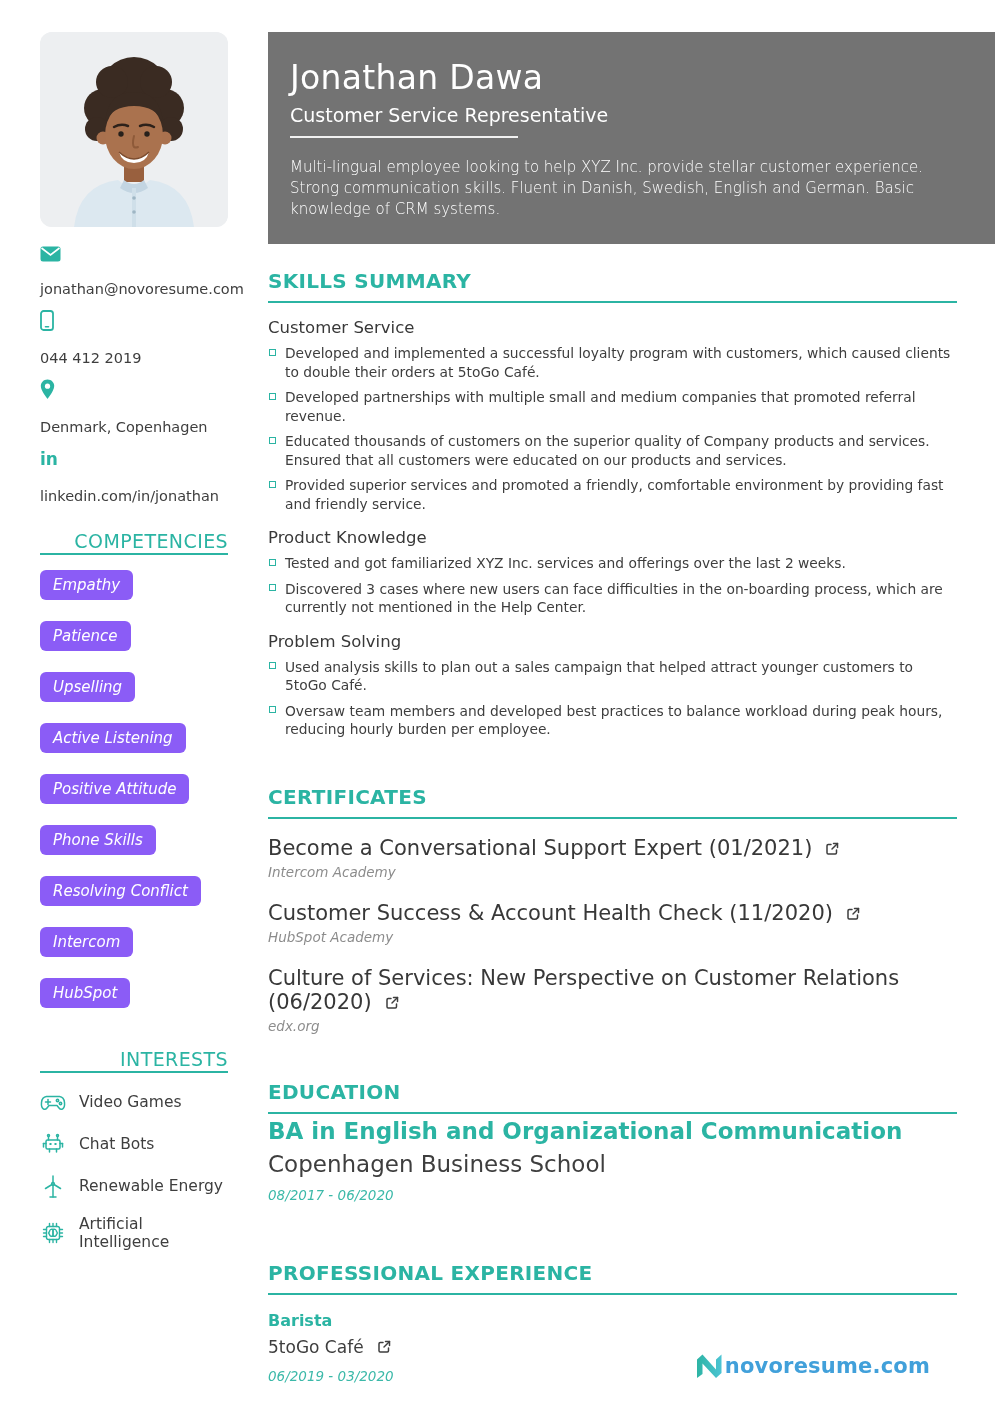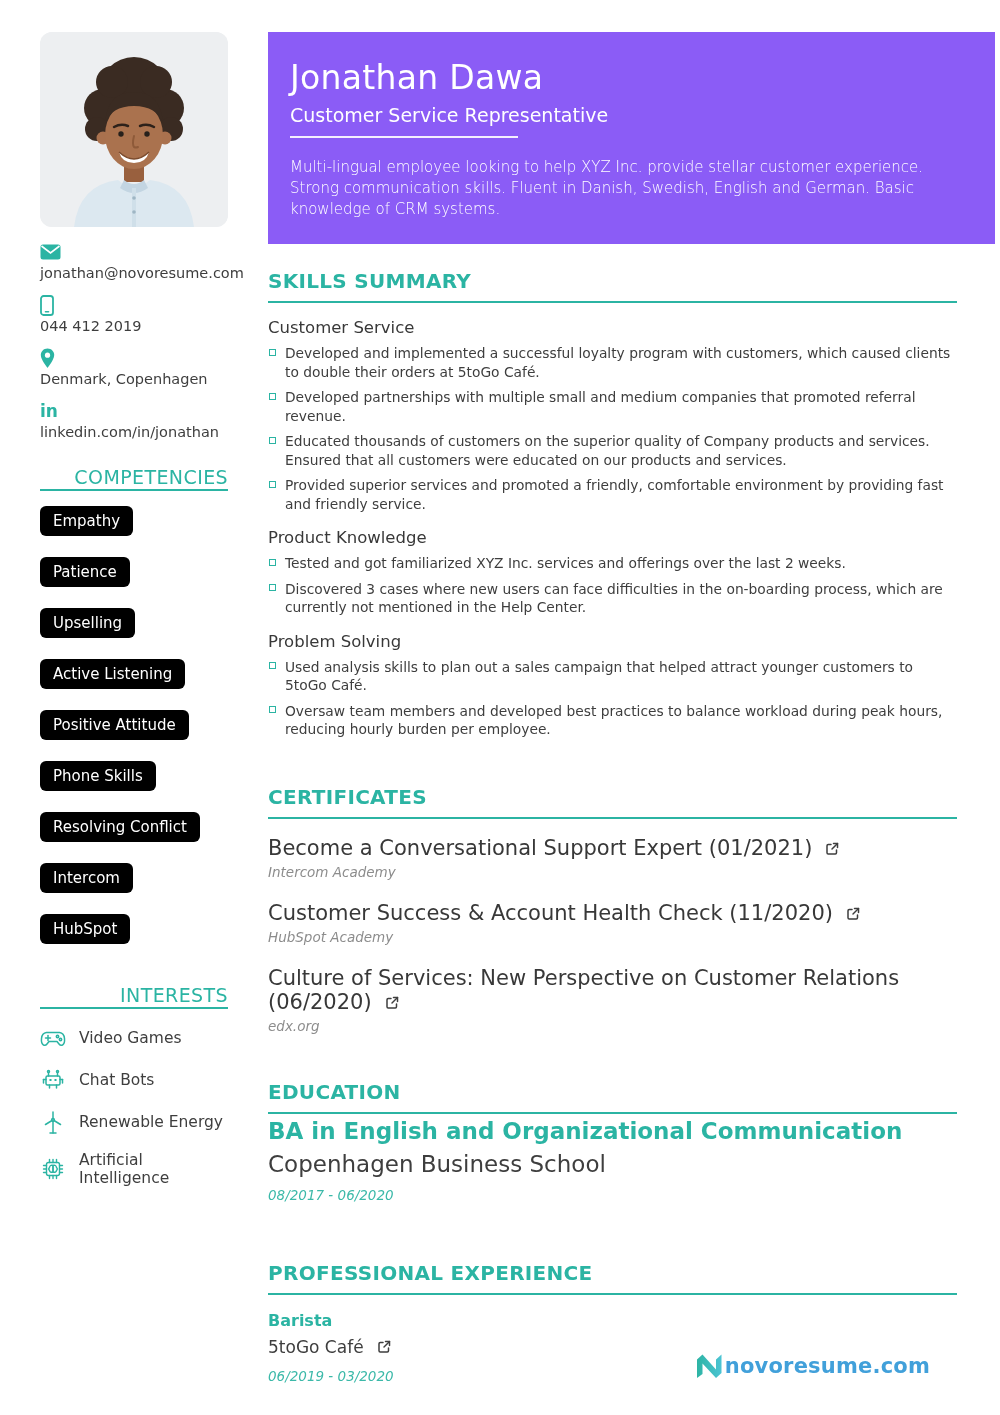--- a/index.html
+++ b/index.html
@@ -29,7 +29,7 @@
   .interest-row .i-icon { width:26px; height:26px; flex:0 0 26px; }
   
   .main { position:absolute; left:268px; top:32px; width:727px; }
-  .band { background:#8b5cf6; color:#fff; padding:26px 36px 24px 22px; }
+  .band { background:#737373; color:#fff; padding:26px 36px 24px 22px; }
   .band-name { font-size:33px; font-weight:500; letter-spacing:.3px; }
   .band-title { font-size:19px; margin-top:7px; font-weight:400; }
   .band-underline { width:228px; height:2px; background:#ffffff; opacity:.9; margin:10px 0 19px; }

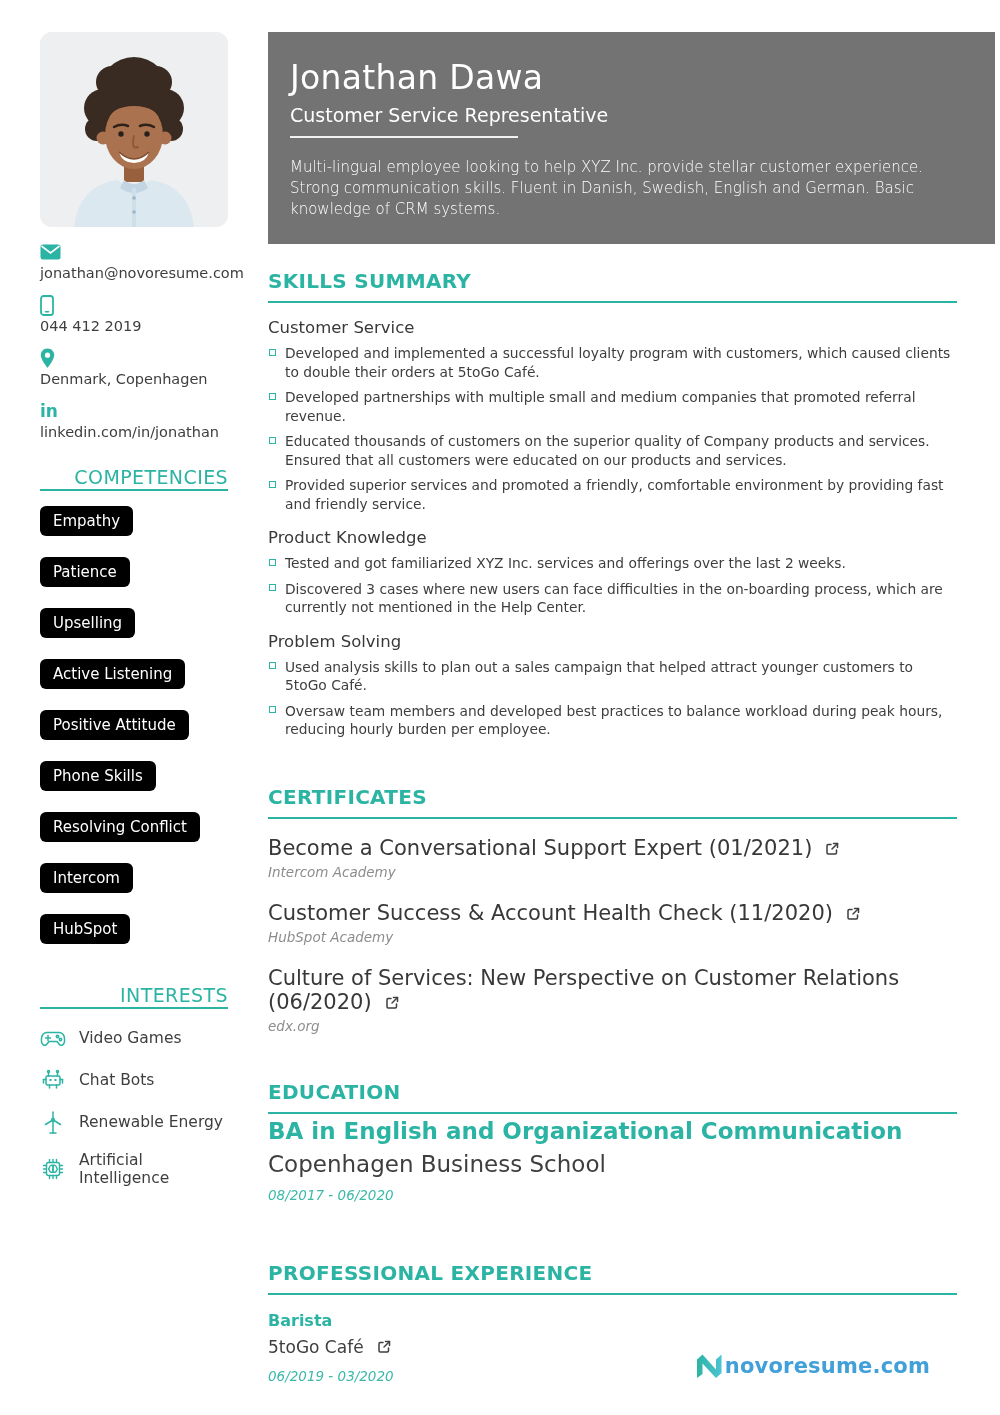--- a/index.html
+++ b/index.html
@@ -12,7 +12,7 @@
   .sidebar { position:absolute; left:40px; top:32px; width:188px; }
   .photo { width:188px; height:195px; border-radius:12px; overflow:hidden; margin-bottom:15px; background:#edeff1; }
   .contact-row { margin-bottom:12px; }
-  .contact-icon { height:20px; margin-bottom:2px; display:flex; align-items:center; }
+  .contact-icon { height:20px; margin-bottom:18px; display:flex; align-items:flex-end; }
   .contact-text { font-size:14.5px; color:#3e3e3e; line-height:19px; }
   .side-heading {
     color:#2bb4a3; font-weight:normal; font-size:19px; letter-spacing:.4px;

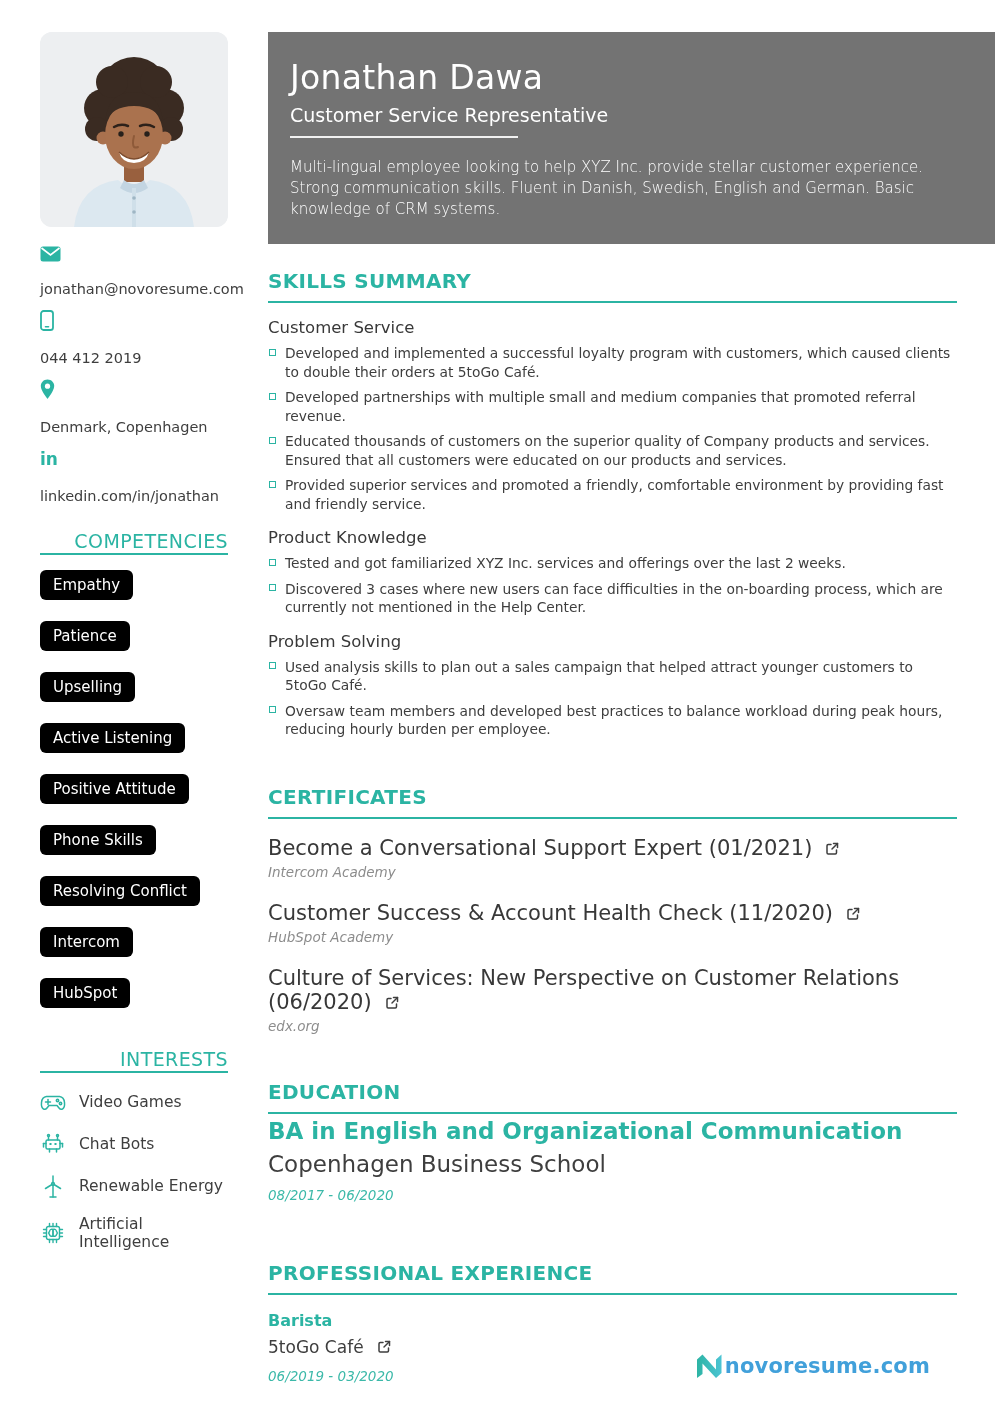--- a/index.html
+++ b/index.html
@@ -21,8 +21,8 @@
   .competencies { margin-top:24px; }
   .tags { display:flex; flex-wrap:wrap; column-gap:9px; row-gap:21px; margin-top:15px; }
   .tag {
-    background:#000000; color:#fff; font-size:15px; line-height:18px;
-    padding:6px 13px; border-radius:6px; white-space:nowrap;
+    background:#8b5cf6; color:#fff; font-size:15px; line-height:18px;
+    padding:6px 13px; border-radius:6px; white-space:nowrap;font-style:italic;
   }
   .interests { margin-top:40px; }
   .interest-row { display:flex; align-items:center; gap:13px; margin-top:16px; font-size:15.5px; }

